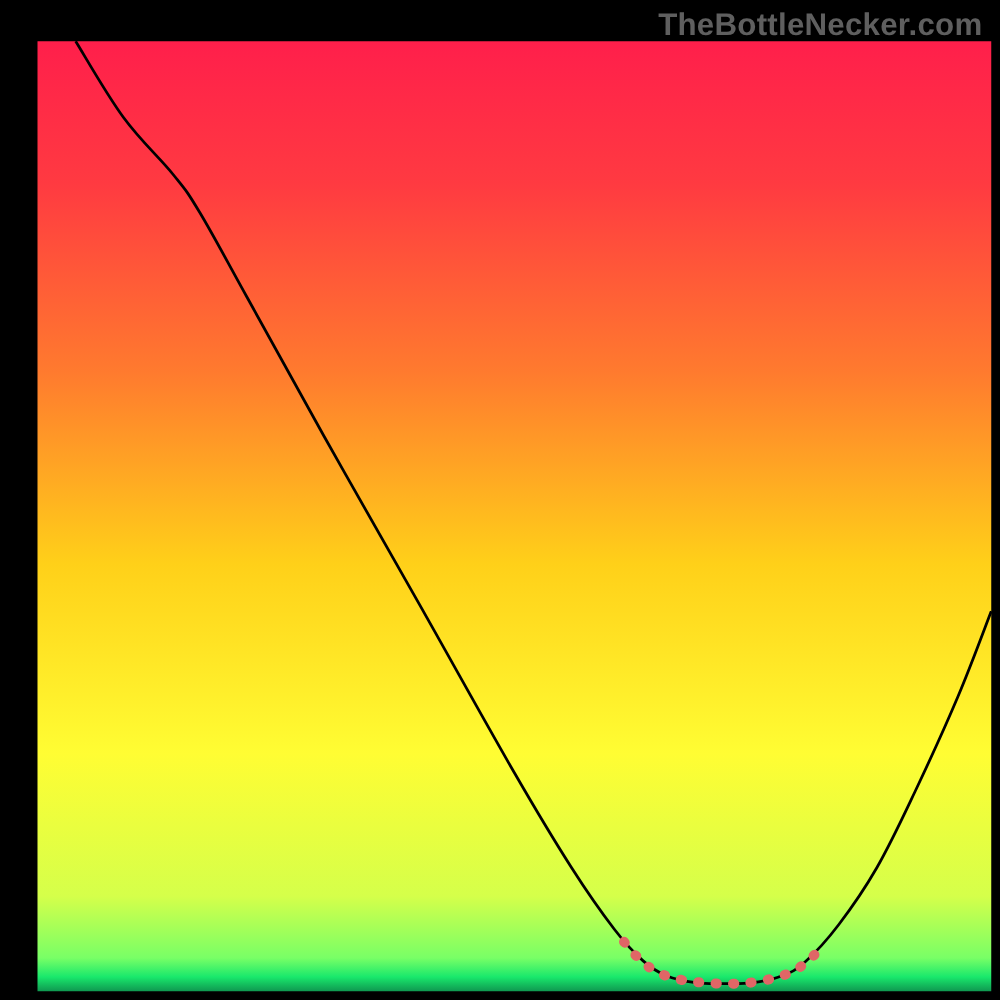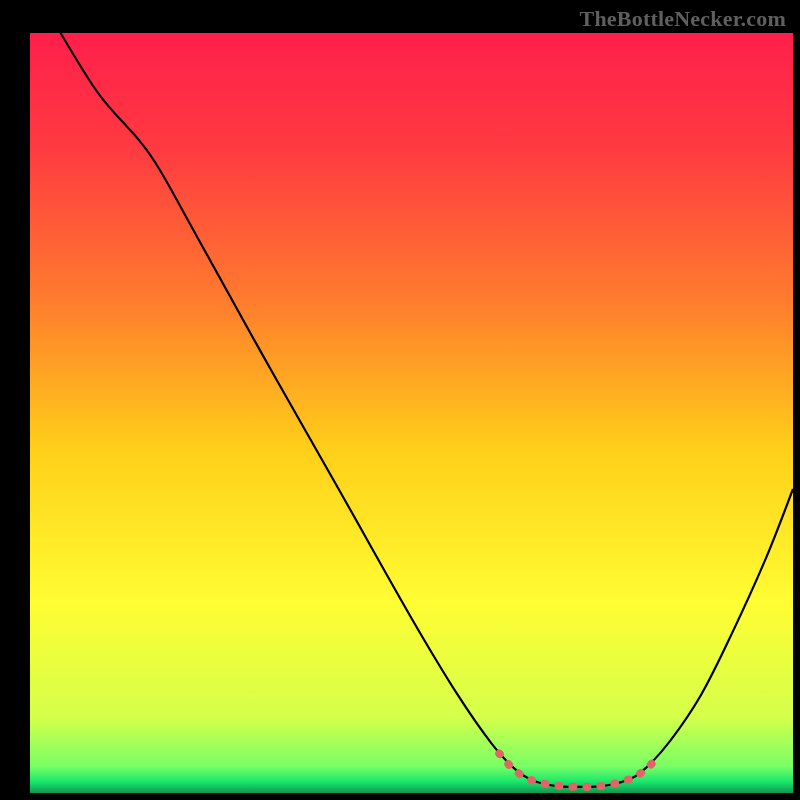--- a/index.html
+++ b/index.html
@@ -21,8 +21,8 @@
     top: 6px;
     right: 14px;
     color: #5f5f5f;
-    font-family: Liberation Serif, serif;
-    font-size: 22px;
+    font-family: Liberation Sans, sans-serif;
+    font-size: 25px;
     font-weight: 600;
     letter-spacing: 0.2px;
     z-index: 10;

